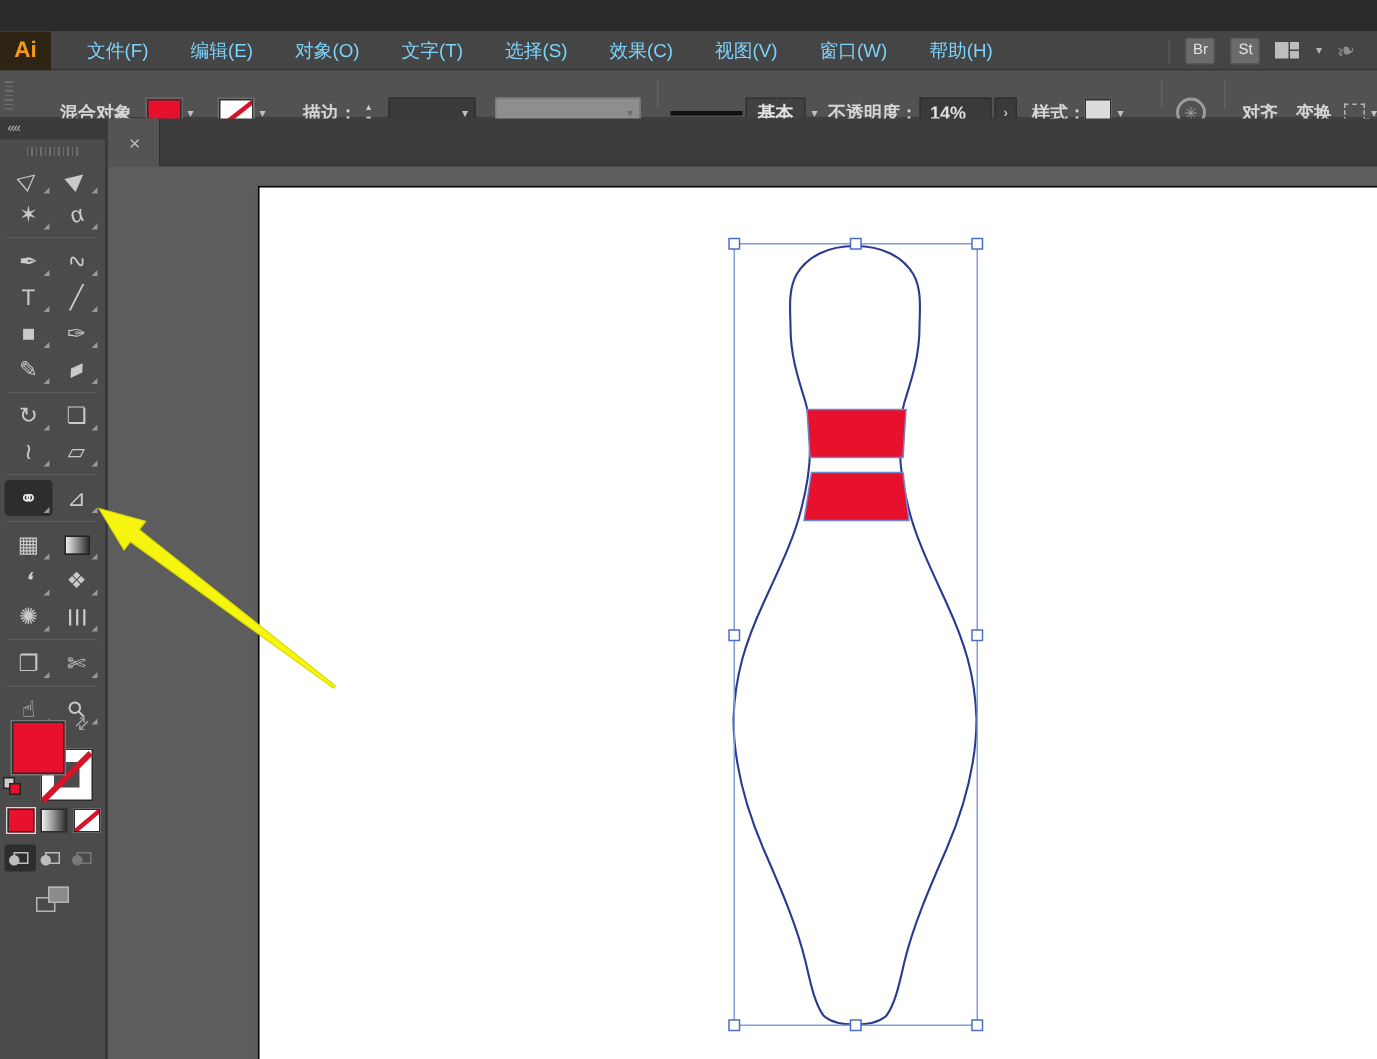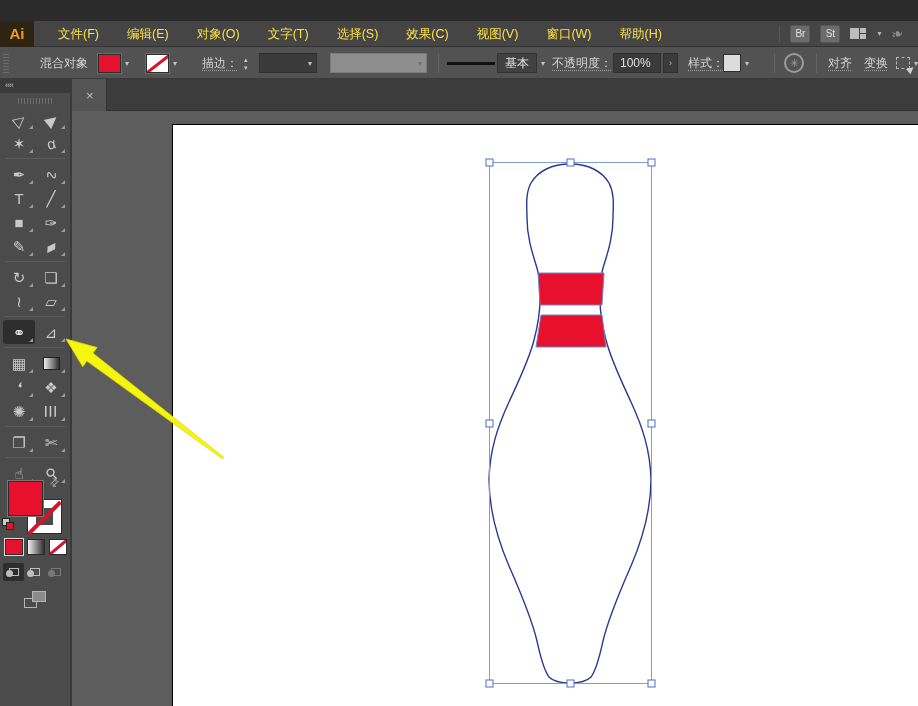--- a/index.html
+++ b/index.html
@@ -12,7 +12,7 @@
   .ai-logo{width:34px;height:26px;background:#2e2414;color:#f59a1d;font-weight:bold;
            font-size:15px;display:flex;align-items:center;justify-content:center;}
   .menus{display:flex;align-items:center;margin-left:10px;}
-  .menu-item{color:#fde047;font-size:12.5px;padding:0 14px;line-height:26px;cursor:default;}
+  .menu-item{color:#7dd3fc;font-size:12.5px;padding:0 14px;line-height:26px;cursor:default;}
   .mb-right{margin-left:auto;display:flex;align-items:center;gap:10px;padding-right:14px;}
   .mb-sep{width:1px;height:16px;background:#5a5a5a;}
   .mb-btn{width:20px;height:18px;background:#6b6b6b;color:#e2e2e2;font-size:10px;

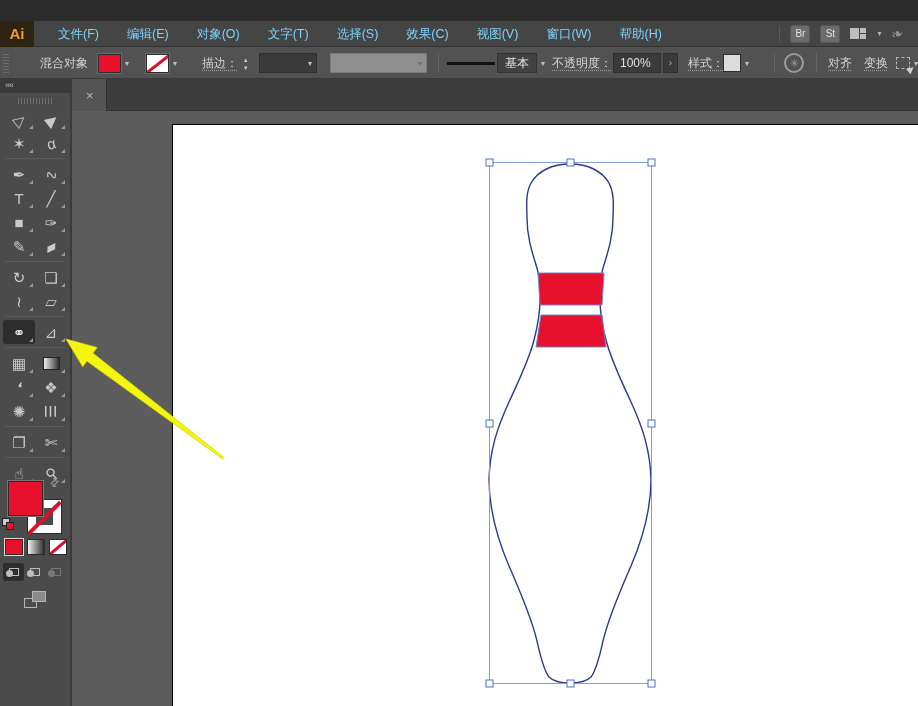--- a/index.html
+++ b/index.html
@@ -26,7 +26,7 @@
   
   .ctrlbar{position:absolute;left:0;top:26px;width:918px;height:32px;background:#525252;
            border-bottom:1px solid #3a3a3a;color:#d5d5d5;font-size:12px;}
-  .ctrlbar .it{position:absolute;top:0;height:32px;display:flex;align-items:center;}
+  .ctrlbar .it{position:absolute;top:12px;height:32px;display:flex;align-items:center;font-weight:bold;}
   .grip-v{position:absolute;left:3px;top:6px;width:6px;height:20px;
           background:repeating-linear-gradient(0deg,#6b6b6b 0 1px,transparent 1px 3px);}
   .lbl-link{text-decoration:underline dotted #9a9a9a;text-underline-offset:3px;}

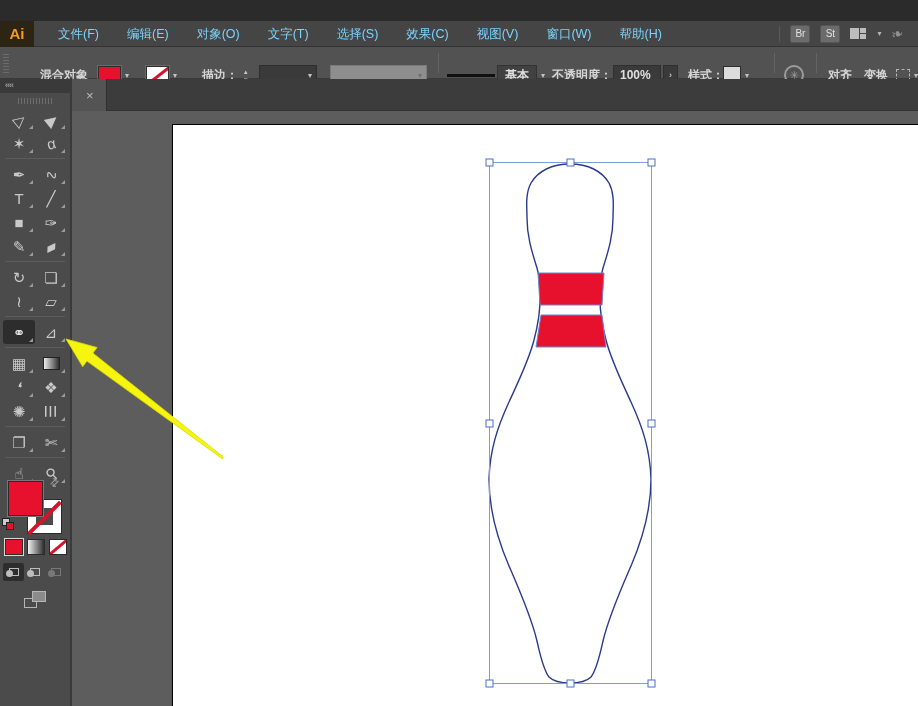--- a/index.html
+++ b/index.html
@@ -180,7 +180,7 @@
       </span>
     <span class="it lbl-link" style="left:552px">不透明度：</span>
     <span class="it" style="left:613px">
-        <span class="valbox">100%</span>
+        <span class="valbox">14%</span>
       </span>
     <span class="it" style="left:663px">
         <span class="flyout">›</span>

